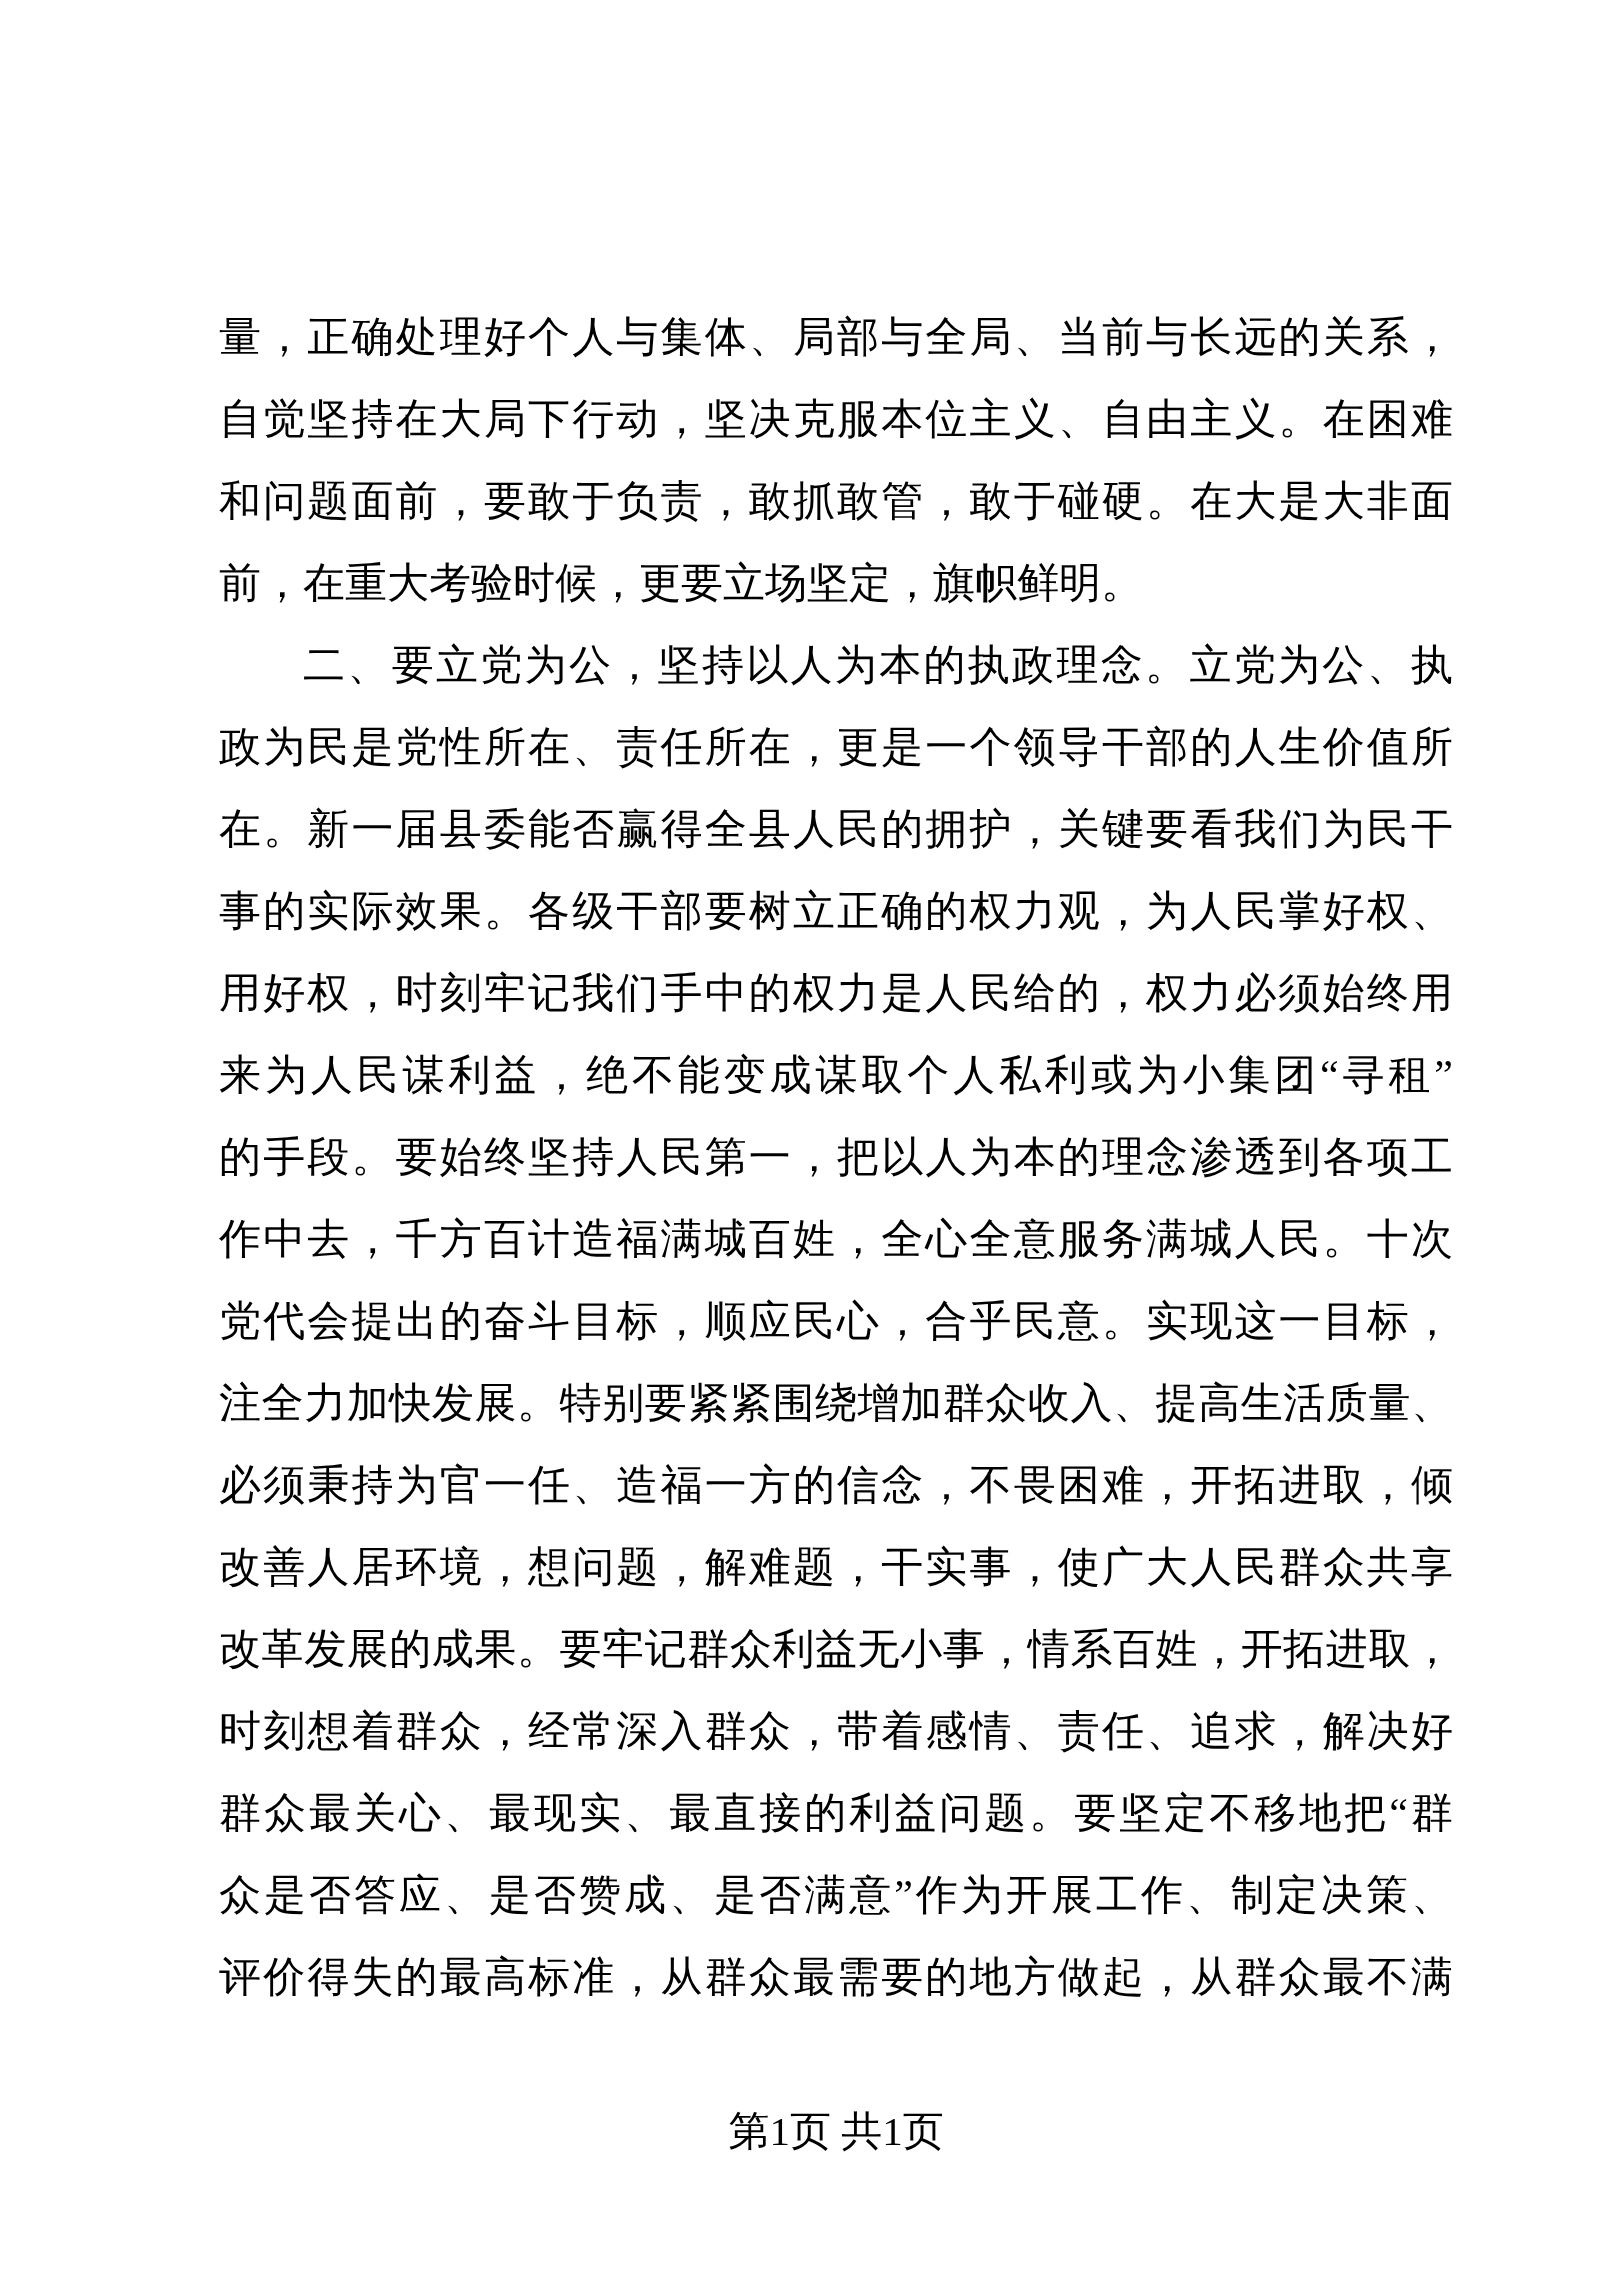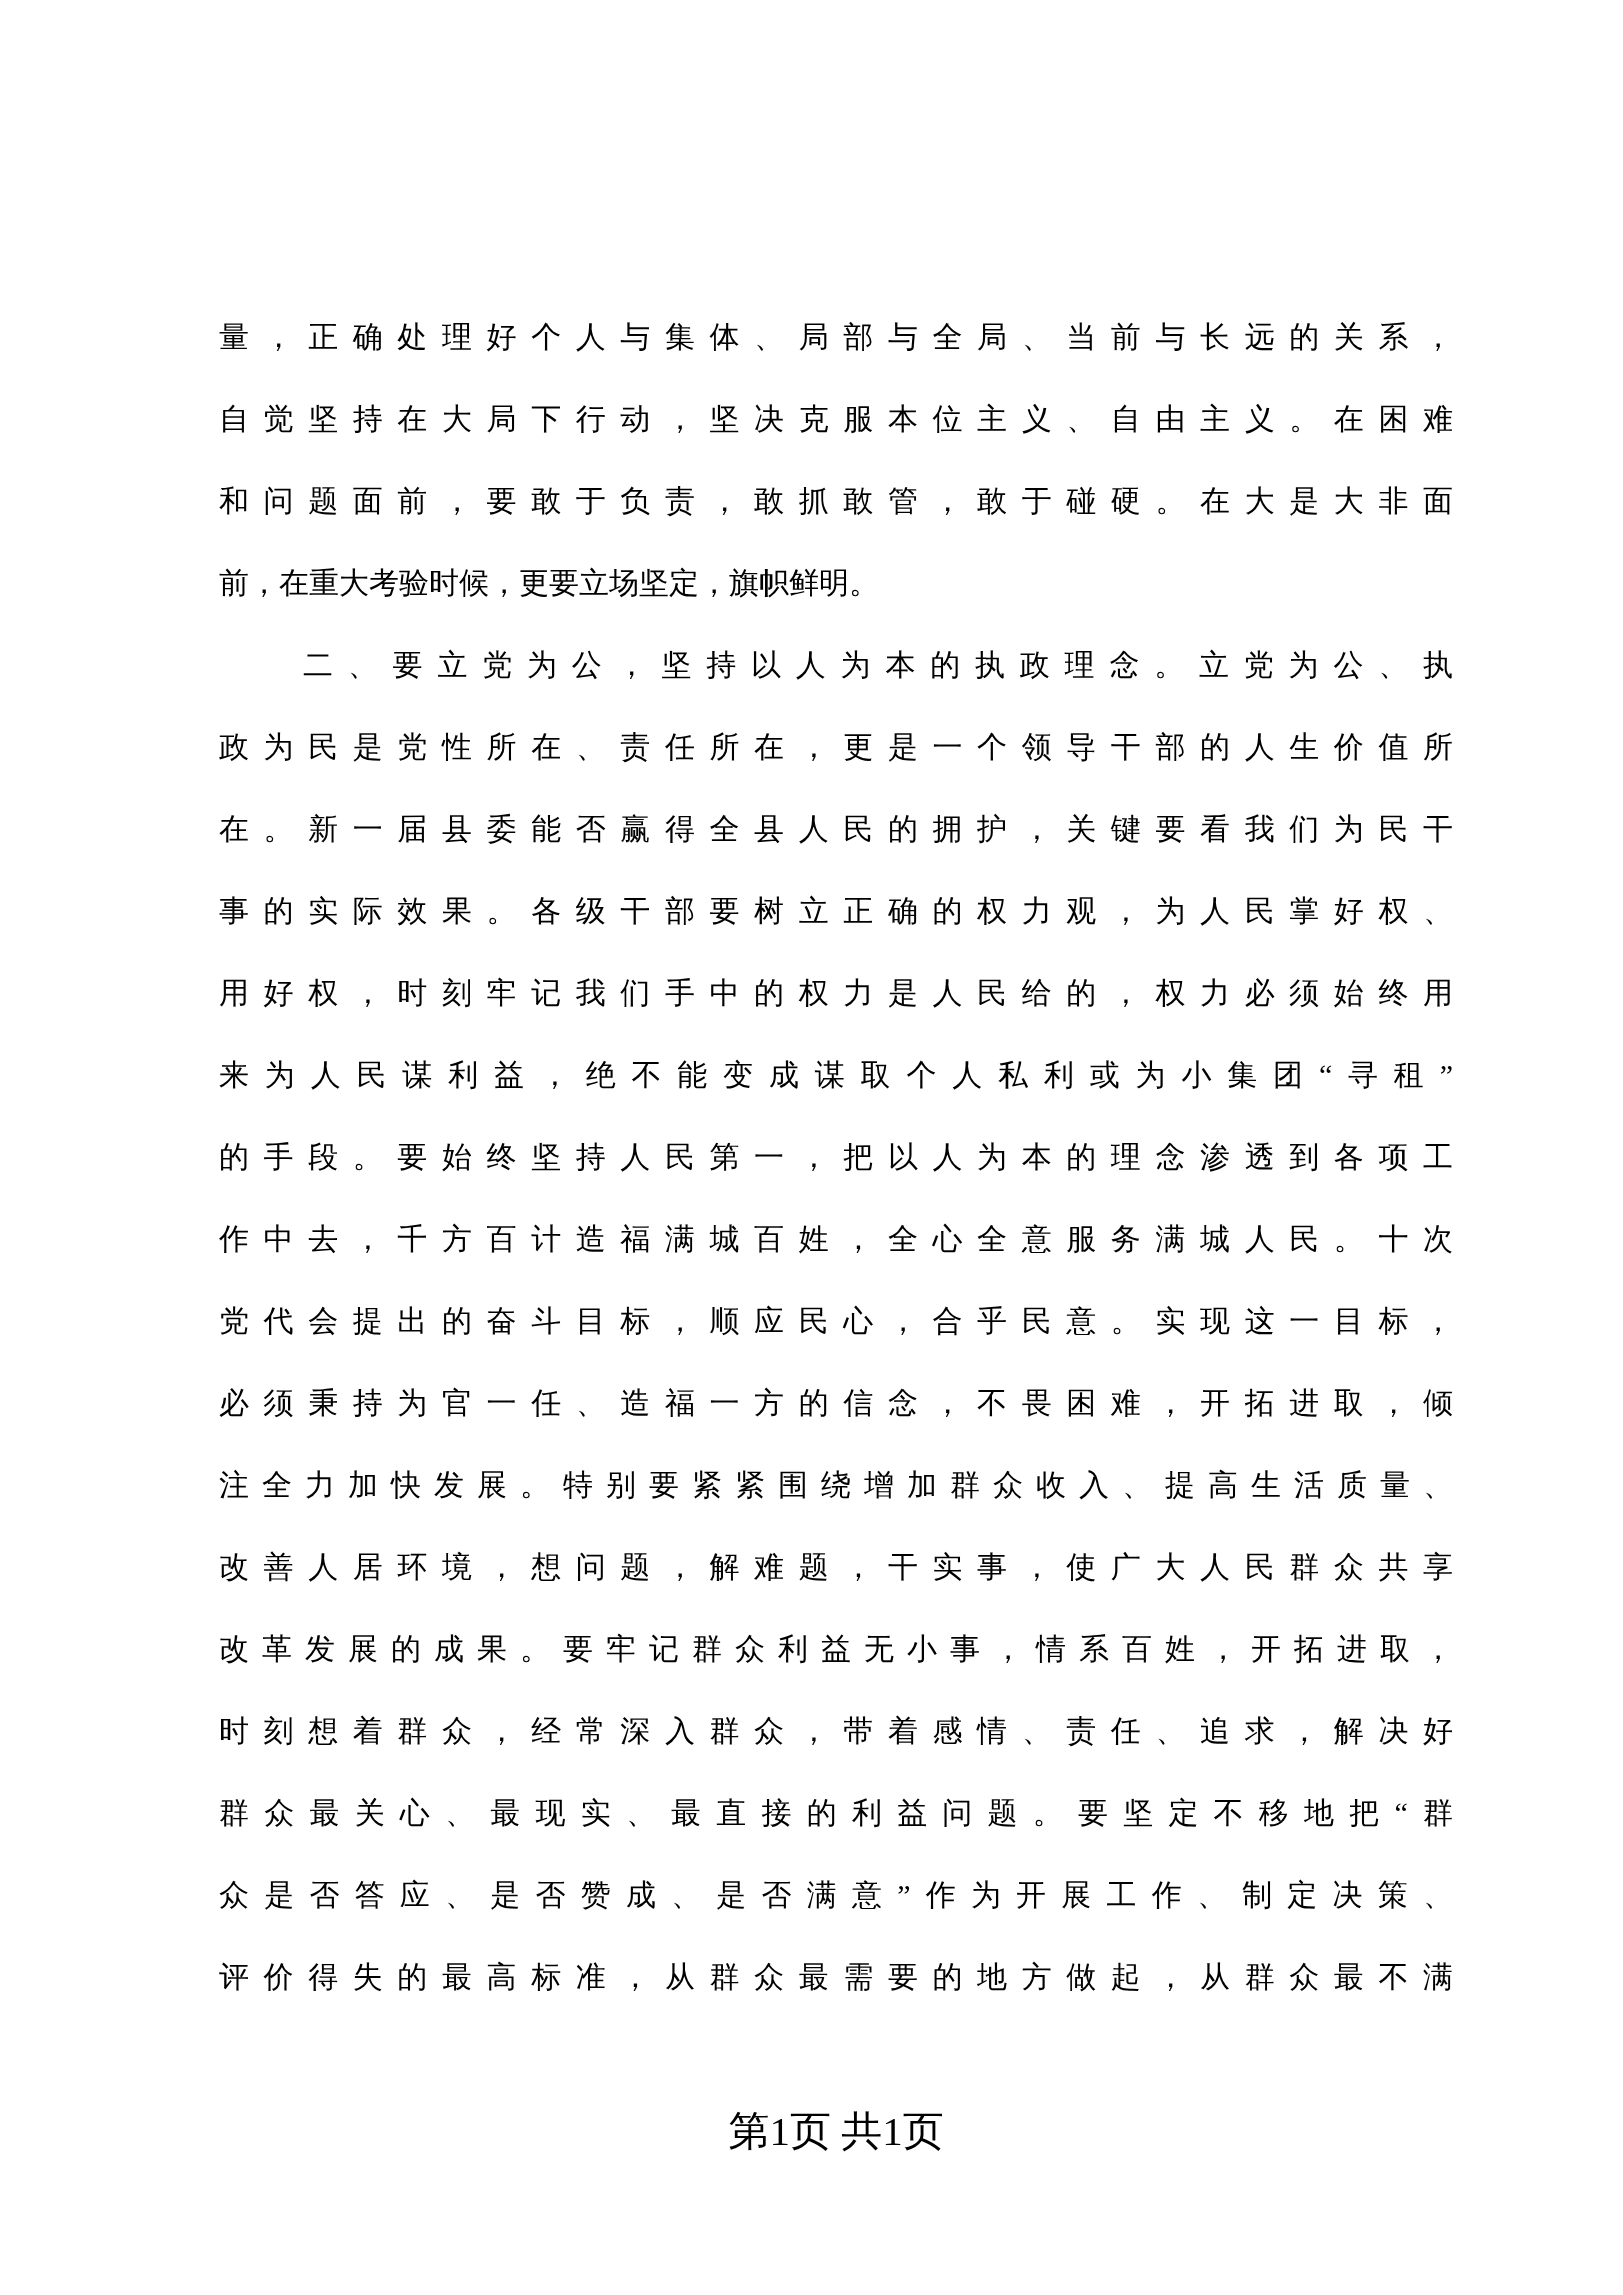--- a/index.html
+++ b/index.html
@@ -23,7 +23,7 @@
     }
     .line {
       font-family: "Liberation Serif", "DejaVu Serif", serif;
-      font-size: 30px;
+      font-size: 42px;
       line-height: 82px;
       height: 82px;
       text-align: justify;

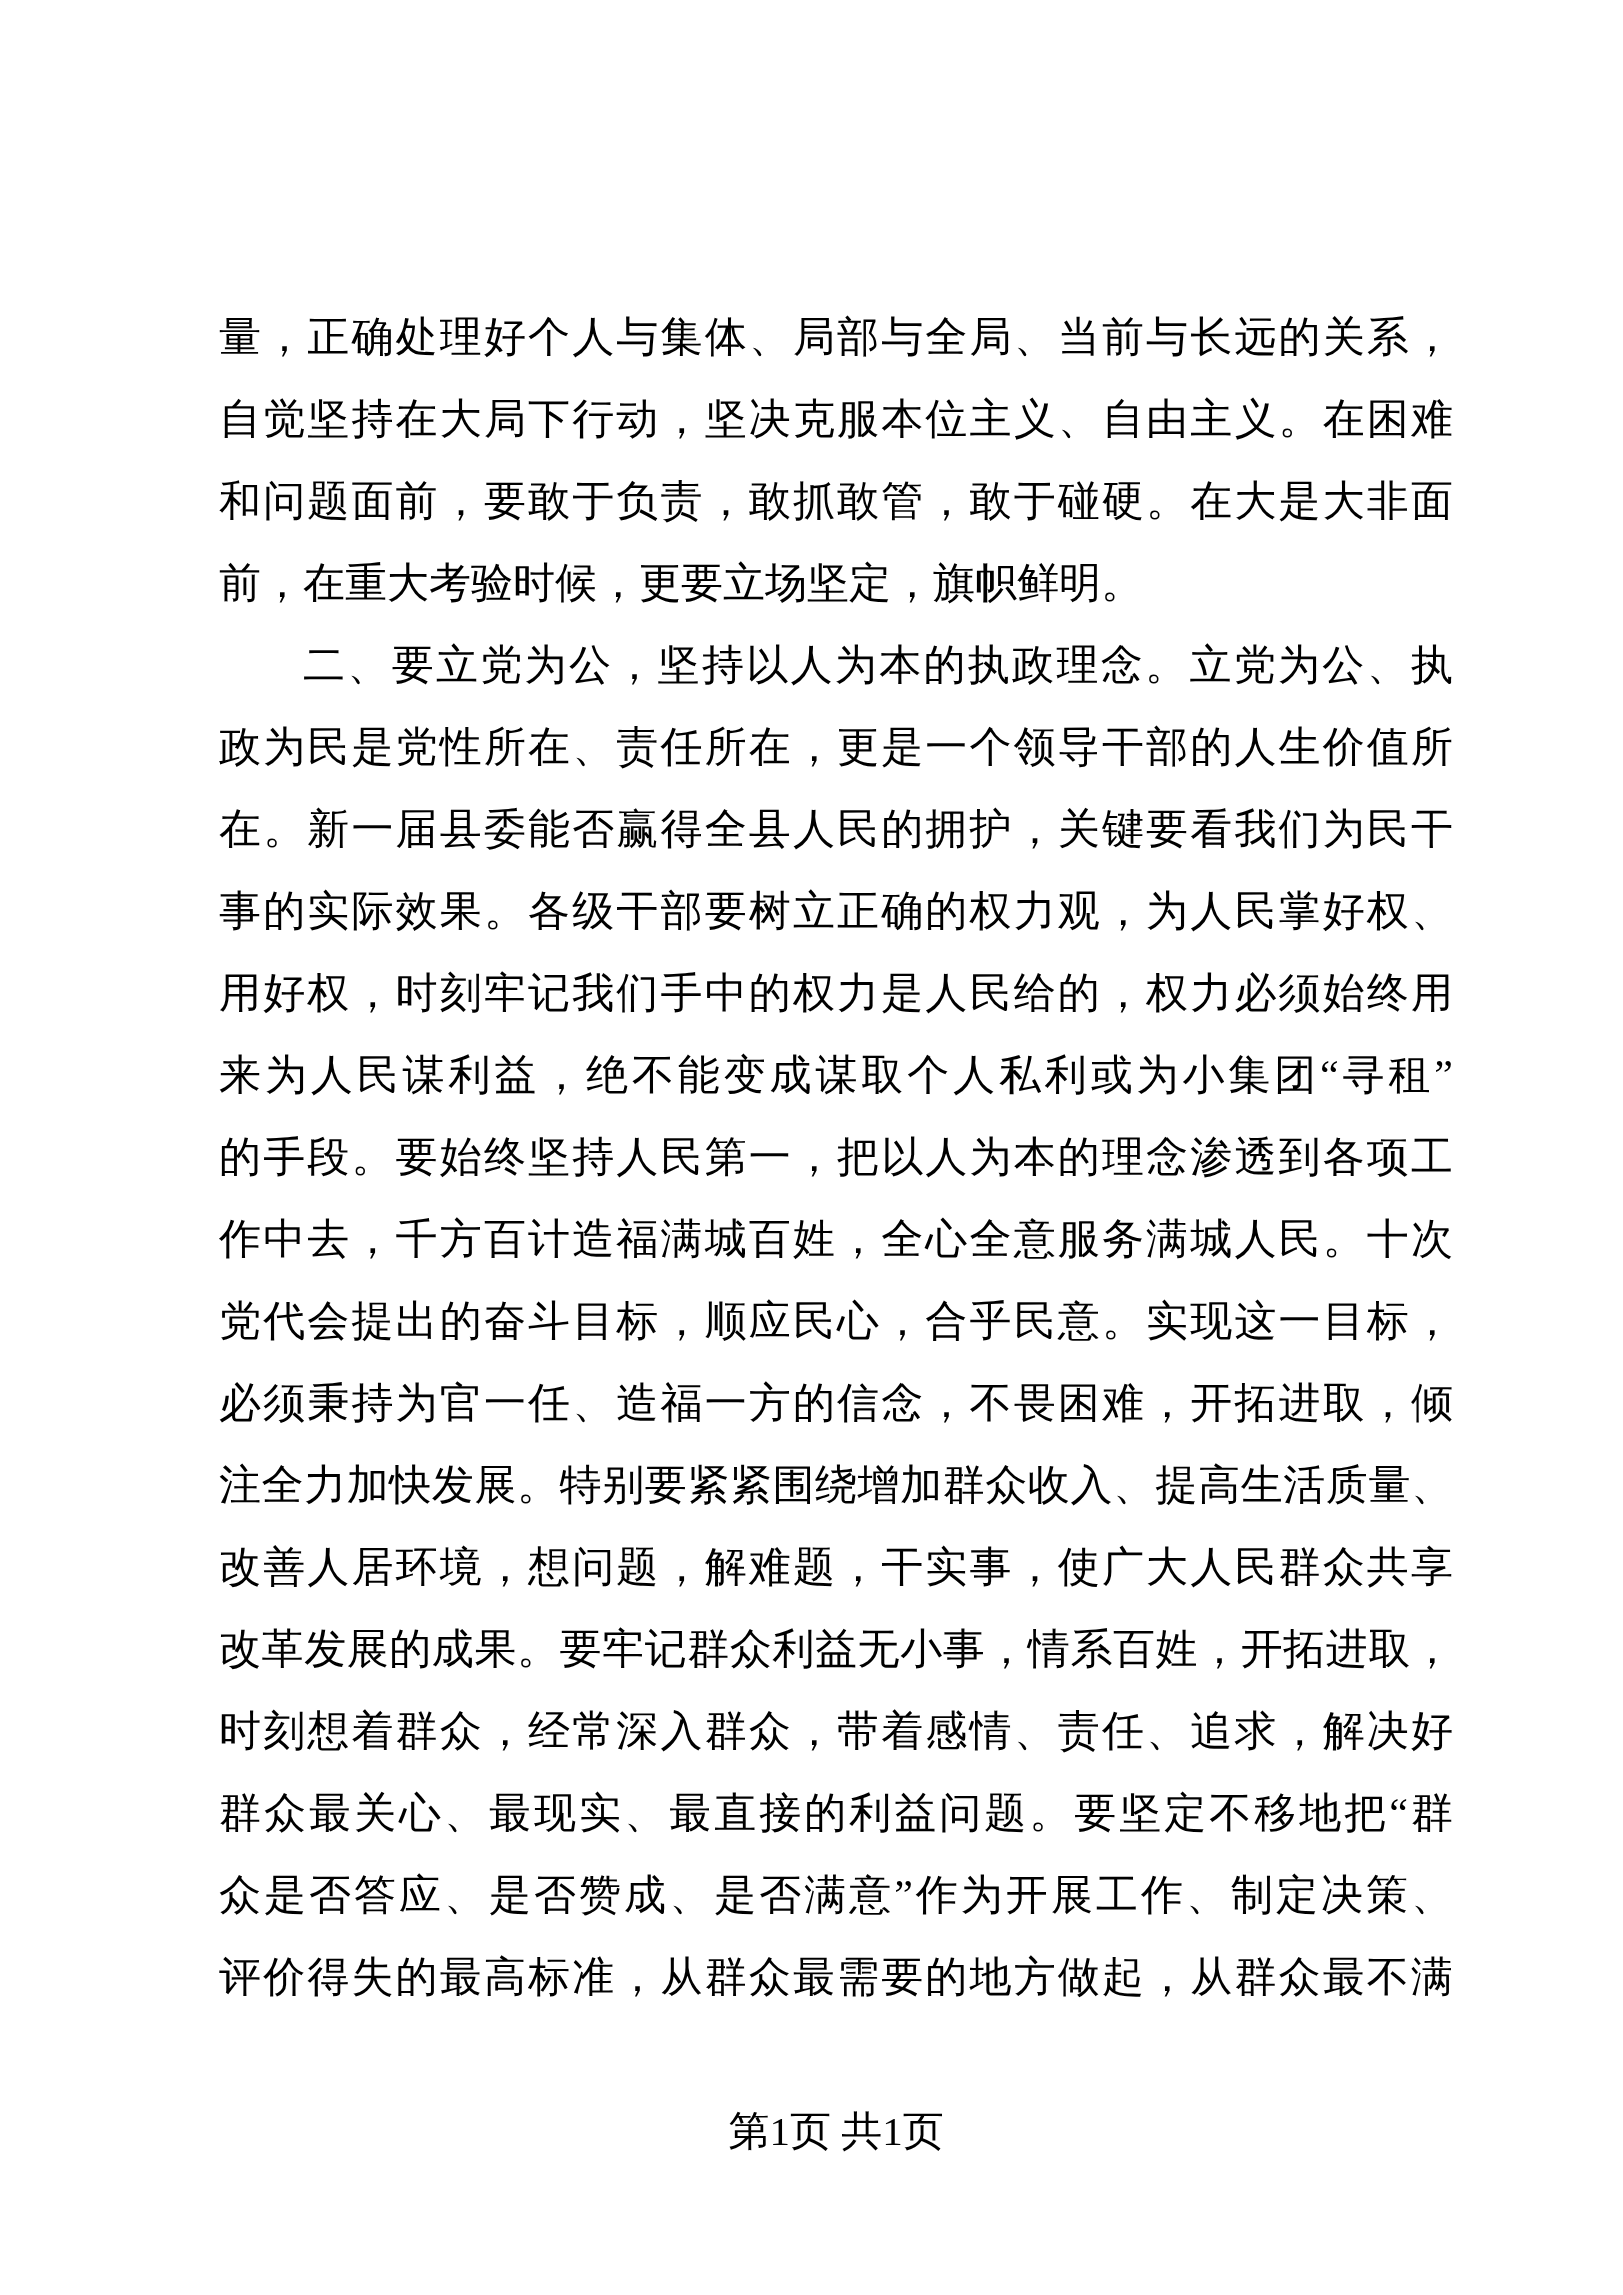--- a/index.html
+++ b/index.html
@@ -69,8 +69,8 @@
       <div class="line">的手段。要始终坚持人民第一，把以人为本的理念渗透到各项工</div>
       <div class="line">作中去，千方百计造福满城百姓，全心全意服务满城人民。十次</div>
       <div class="line">党代会提出的奋斗目标，顺应民心，合乎民意。实现这一目标，</div>
+      <div class="line">注全力加快发展。特别要紧紧围绕增加群众收入、提高生活质量、</div>
       <div class="line">必须秉持为官一任、造福一方的信念，不畏困难，开拓进取，倾</div>
-      <div class="line">注全力加快发展。特别要紧紧围绕增加群众收入、提高生活质量、</div>
       <div class="line">改善人居环境，想问题，解难题，干实事，使广大人民群众共享</div>
       <div class="line">改革发展的成果。要牢记群众利益无小事，情系百姓，开拓进取，</div>
       <div class="line">时刻想着群众，经常深入群众，带着感情、责任、追求，解决好</div>

